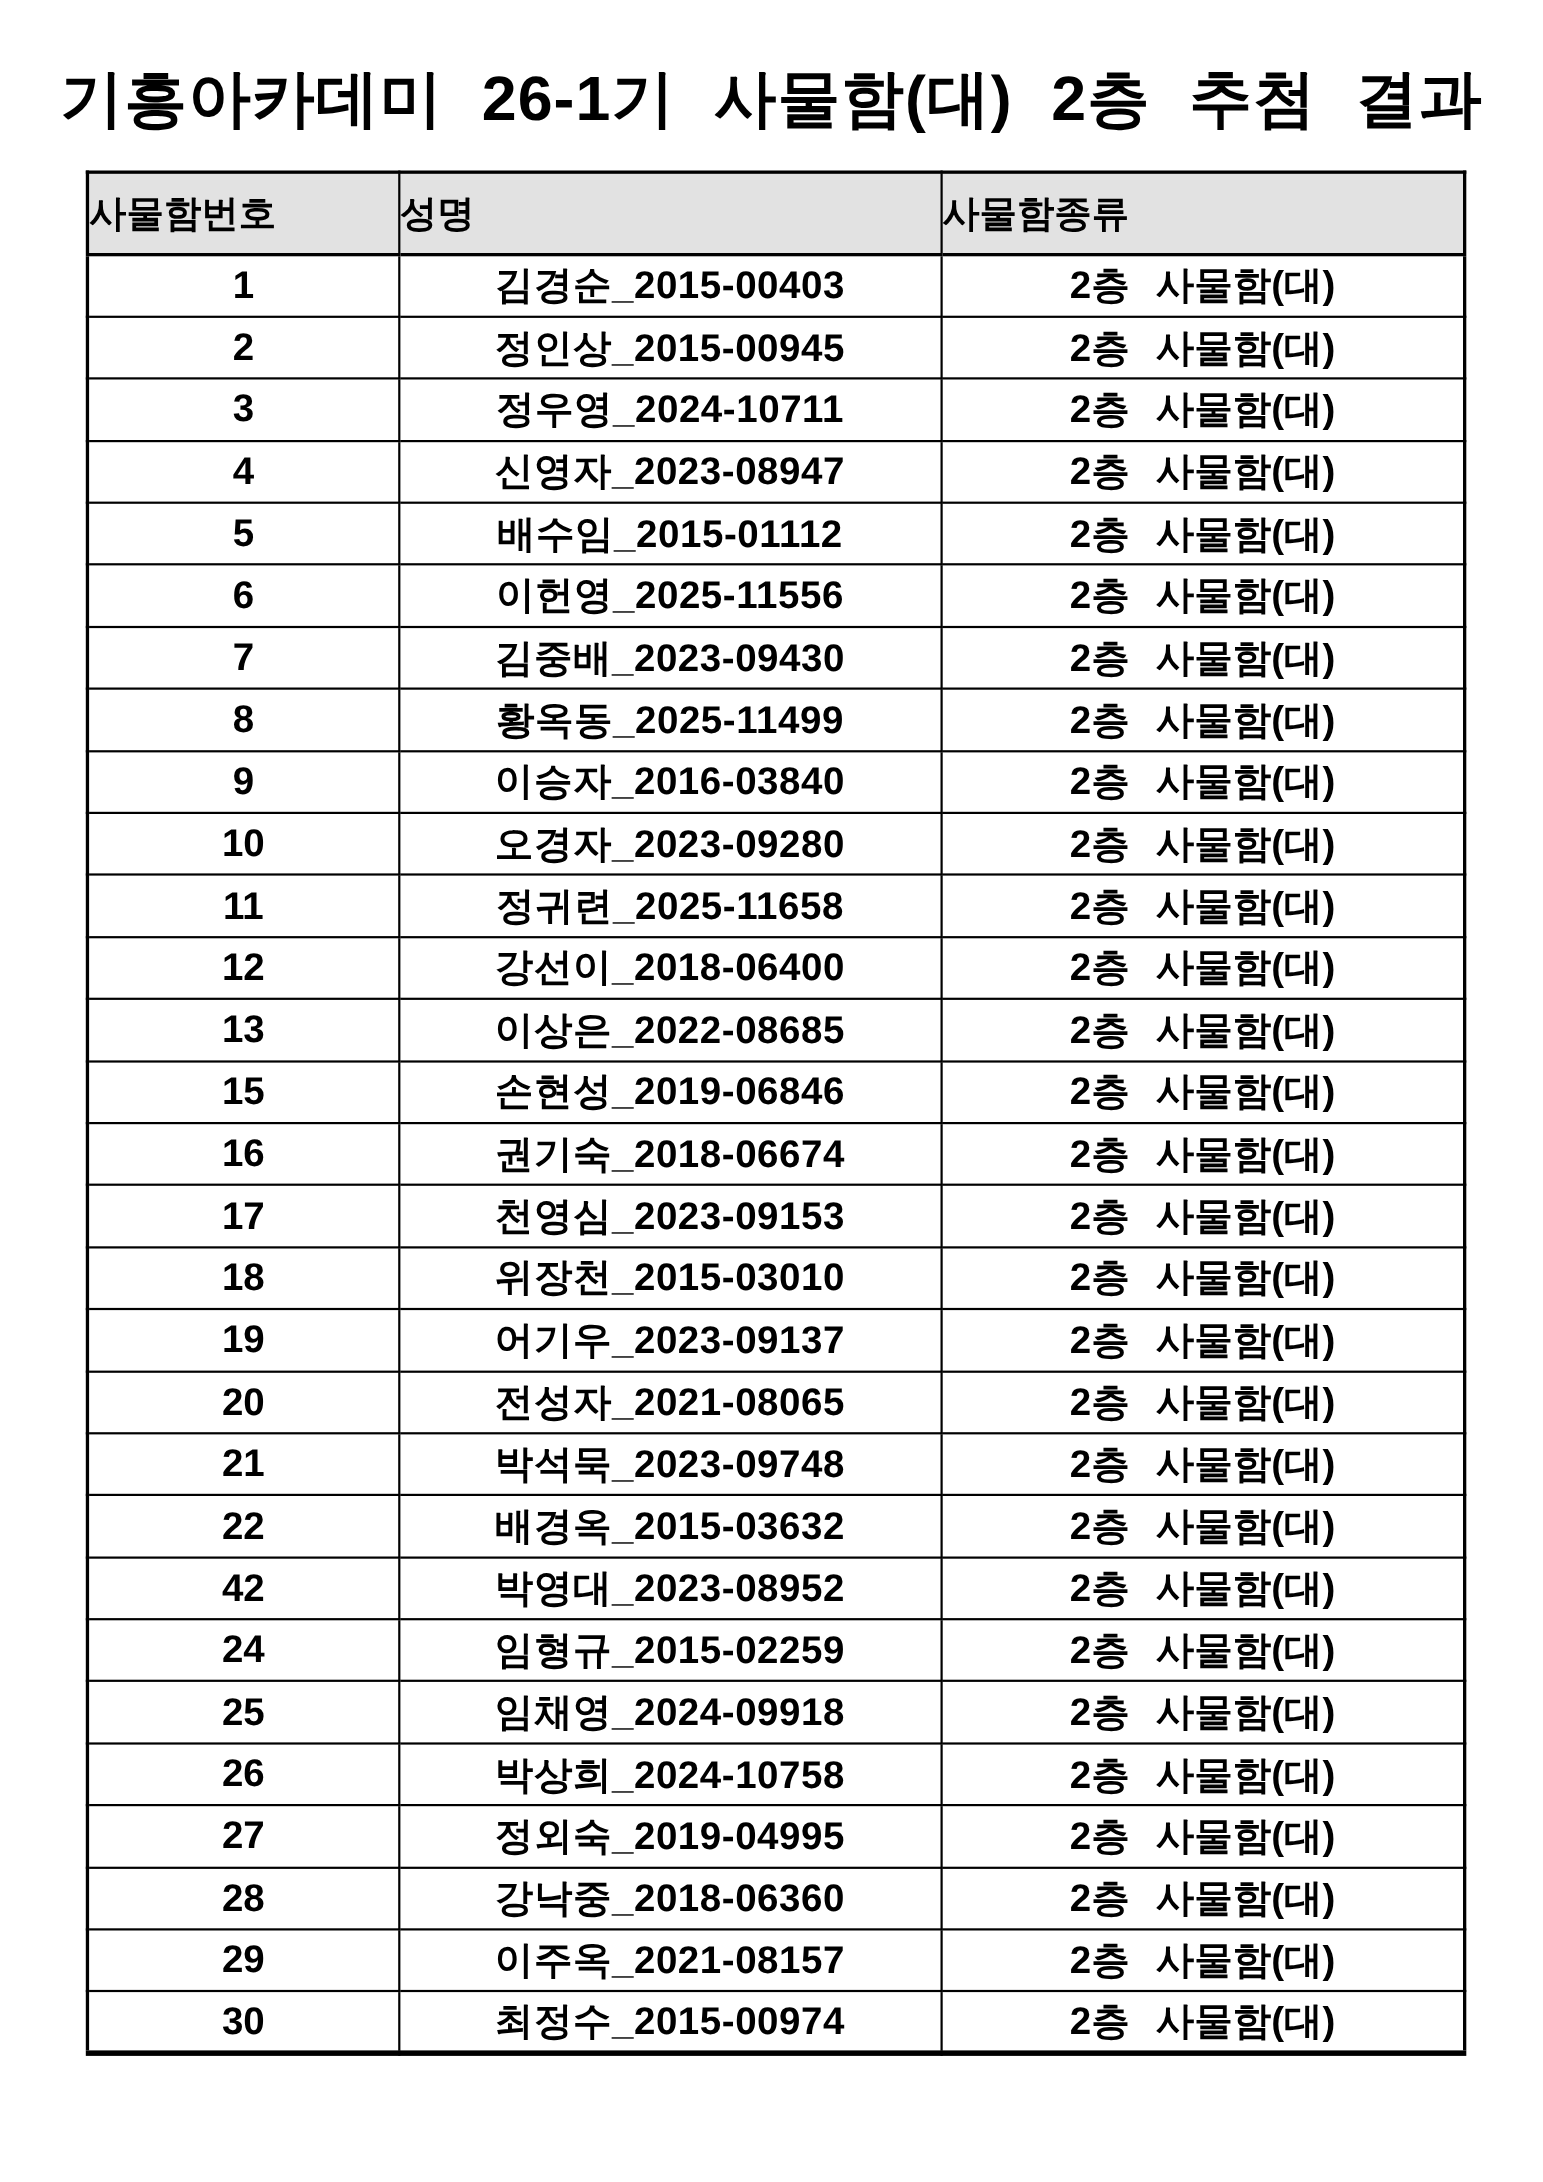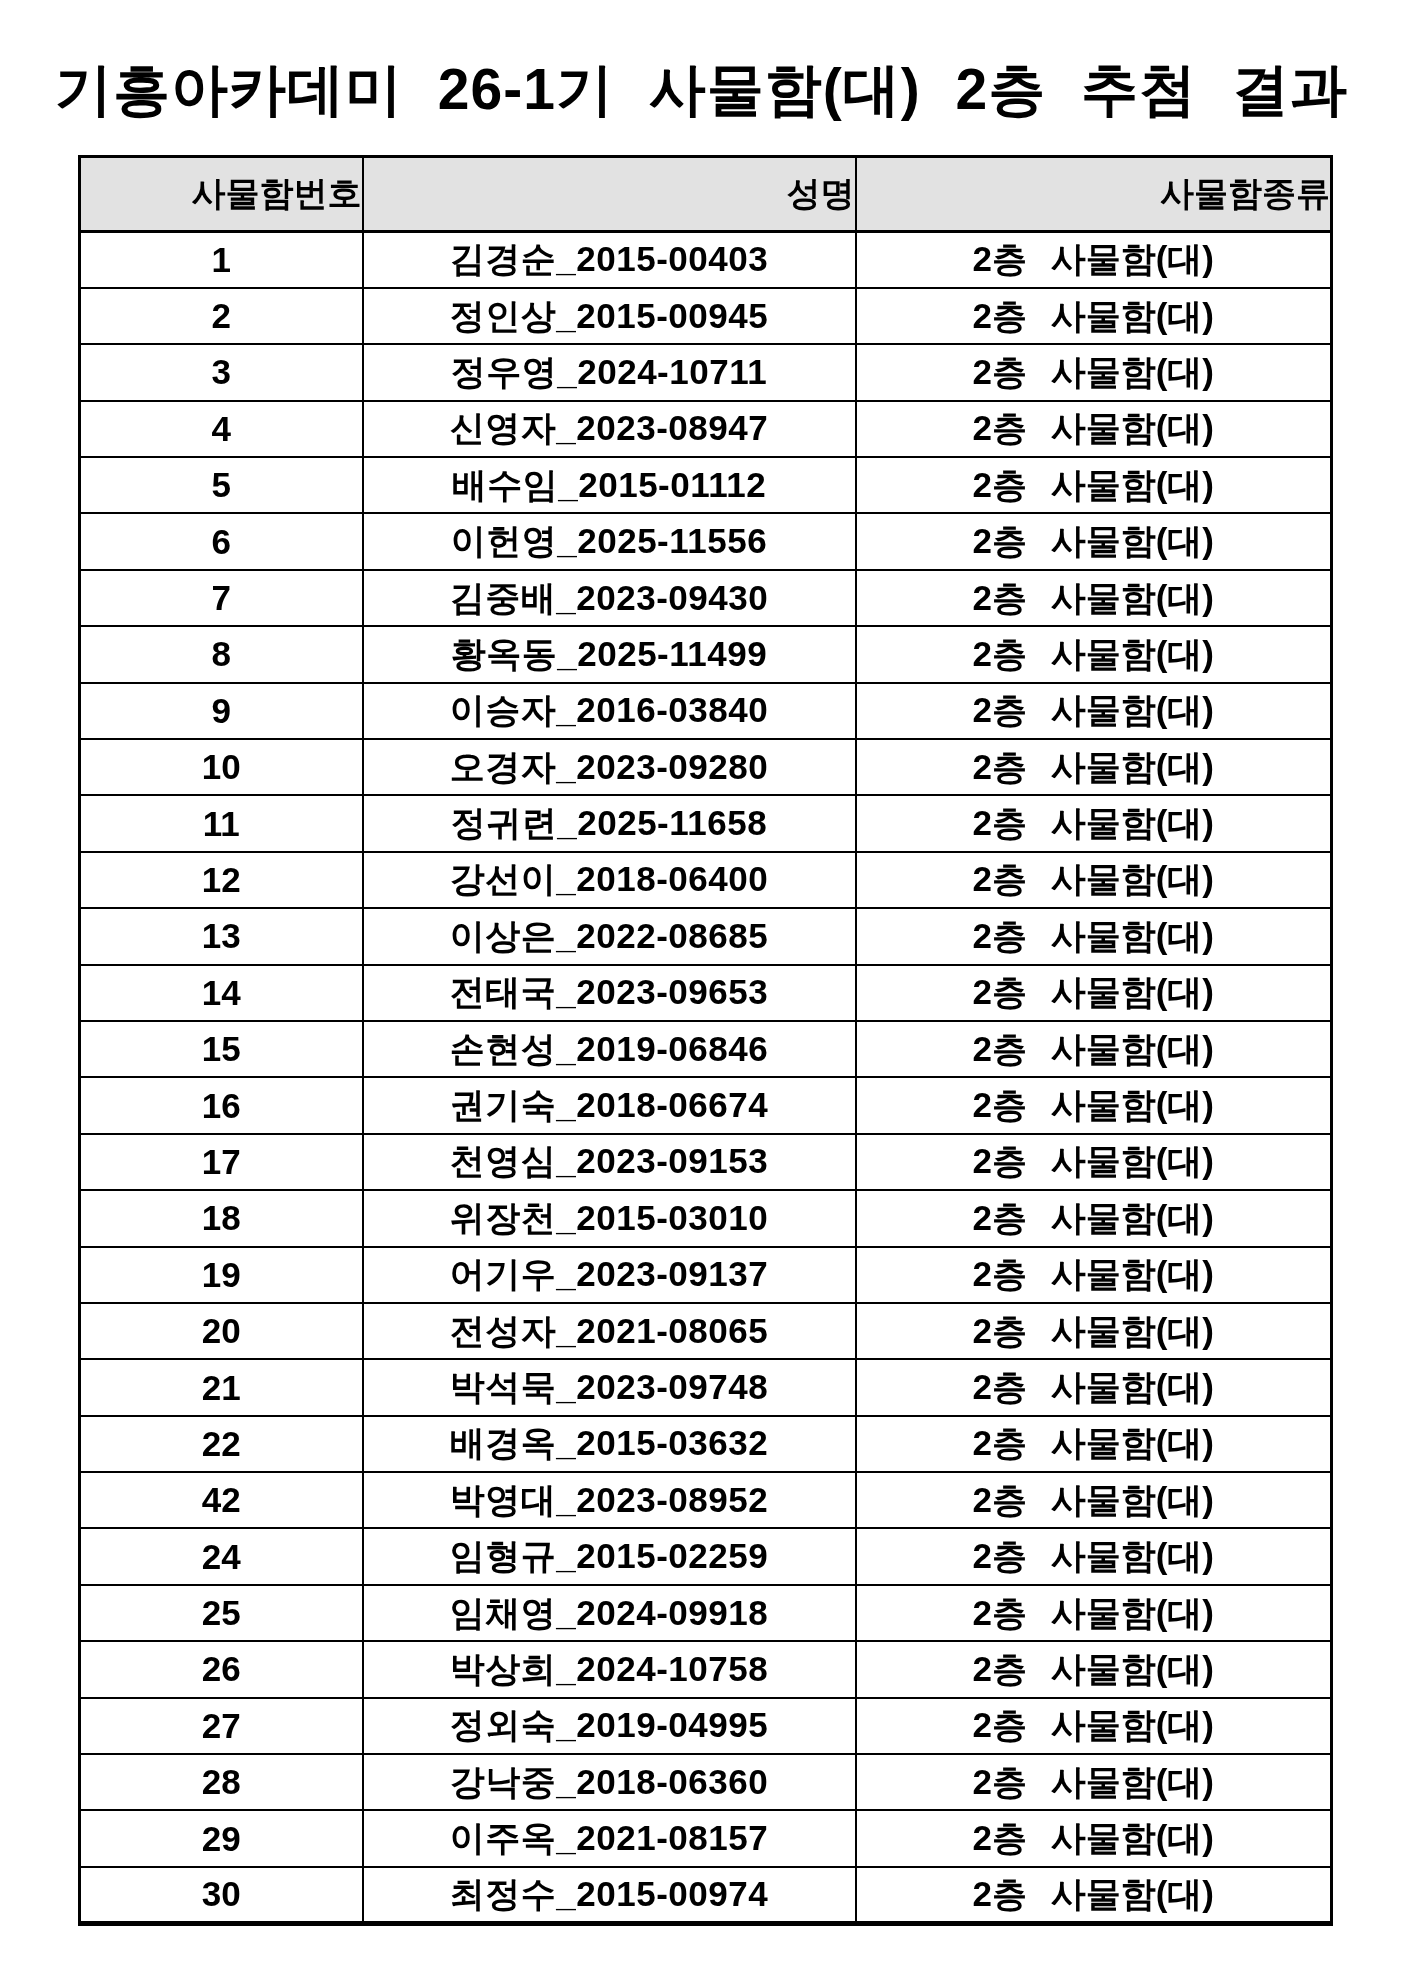--- a/index.html
+++ b/index.html
@@ -58,7 +58,7 @@
     height: 75px;
     font-size: 34px;
     font-weight: bold;
-    text-align: right;
+    text-align: left;
     vertical-align: middle;
   }
   table.result-table td {

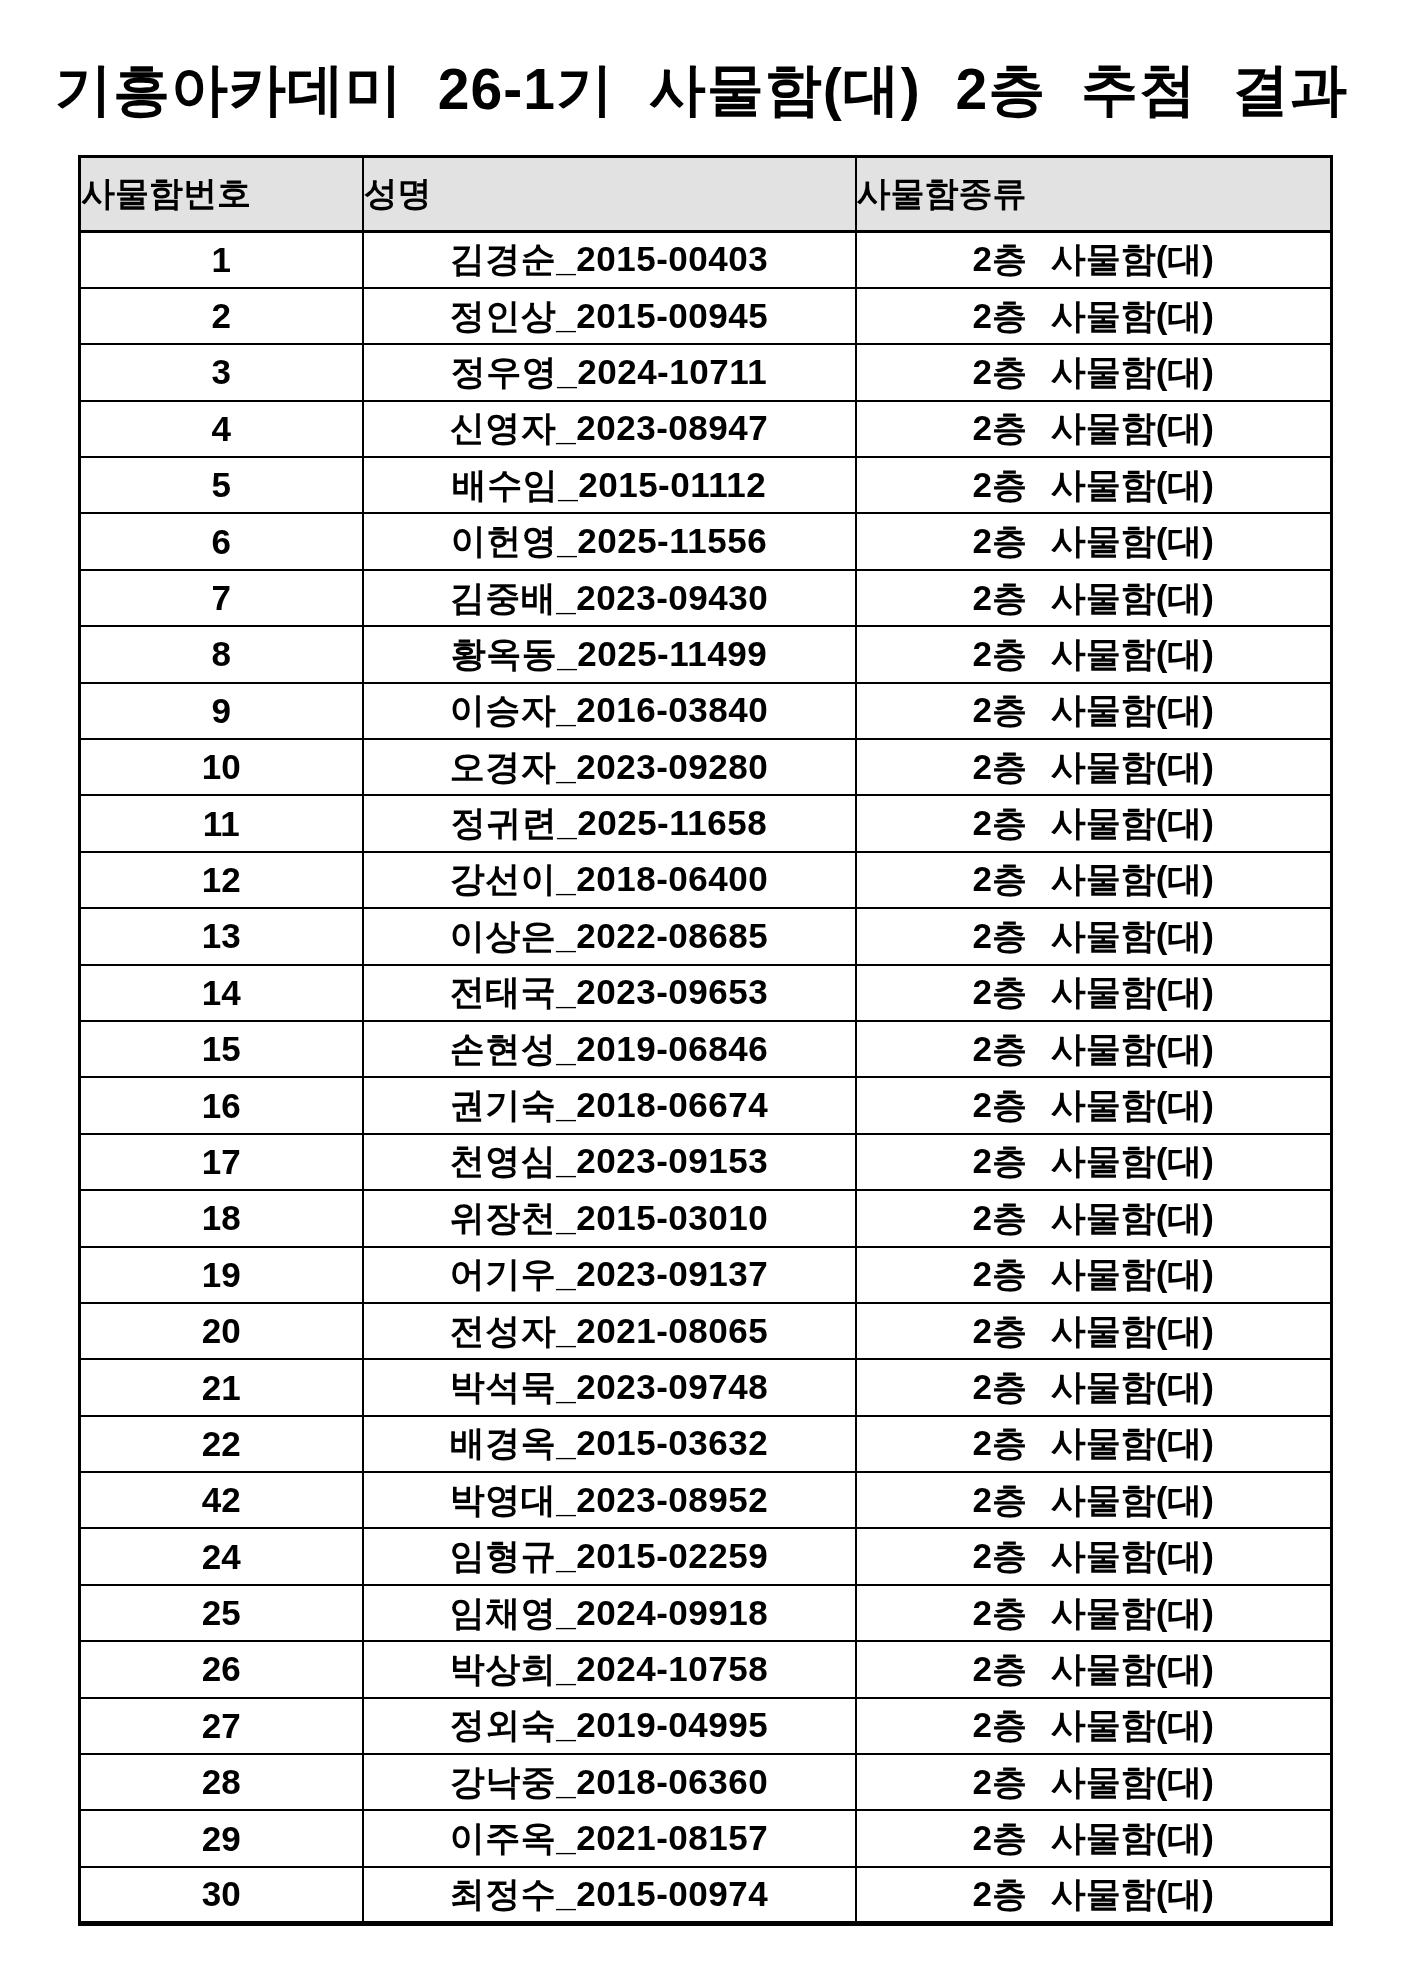--- a/index.html
+++ b/index.html
@@ -163,11 +163,6 @@
             <td class="cell-type">2층 사물함(대)</td>
           </tr>
           <tr>
-            <td class="cell-no">14</td>
-            <td class="cell-name">전태국_2023-09653</td>
-            <td class="cell-type">2층 사물함(대)</td>
-          </tr>
-          <tr>
             <td class="cell-no">15</td>
             <td class="cell-name">손현성_2019-06846</td>
             <td class="cell-type">2층 사물함(대)</td>

